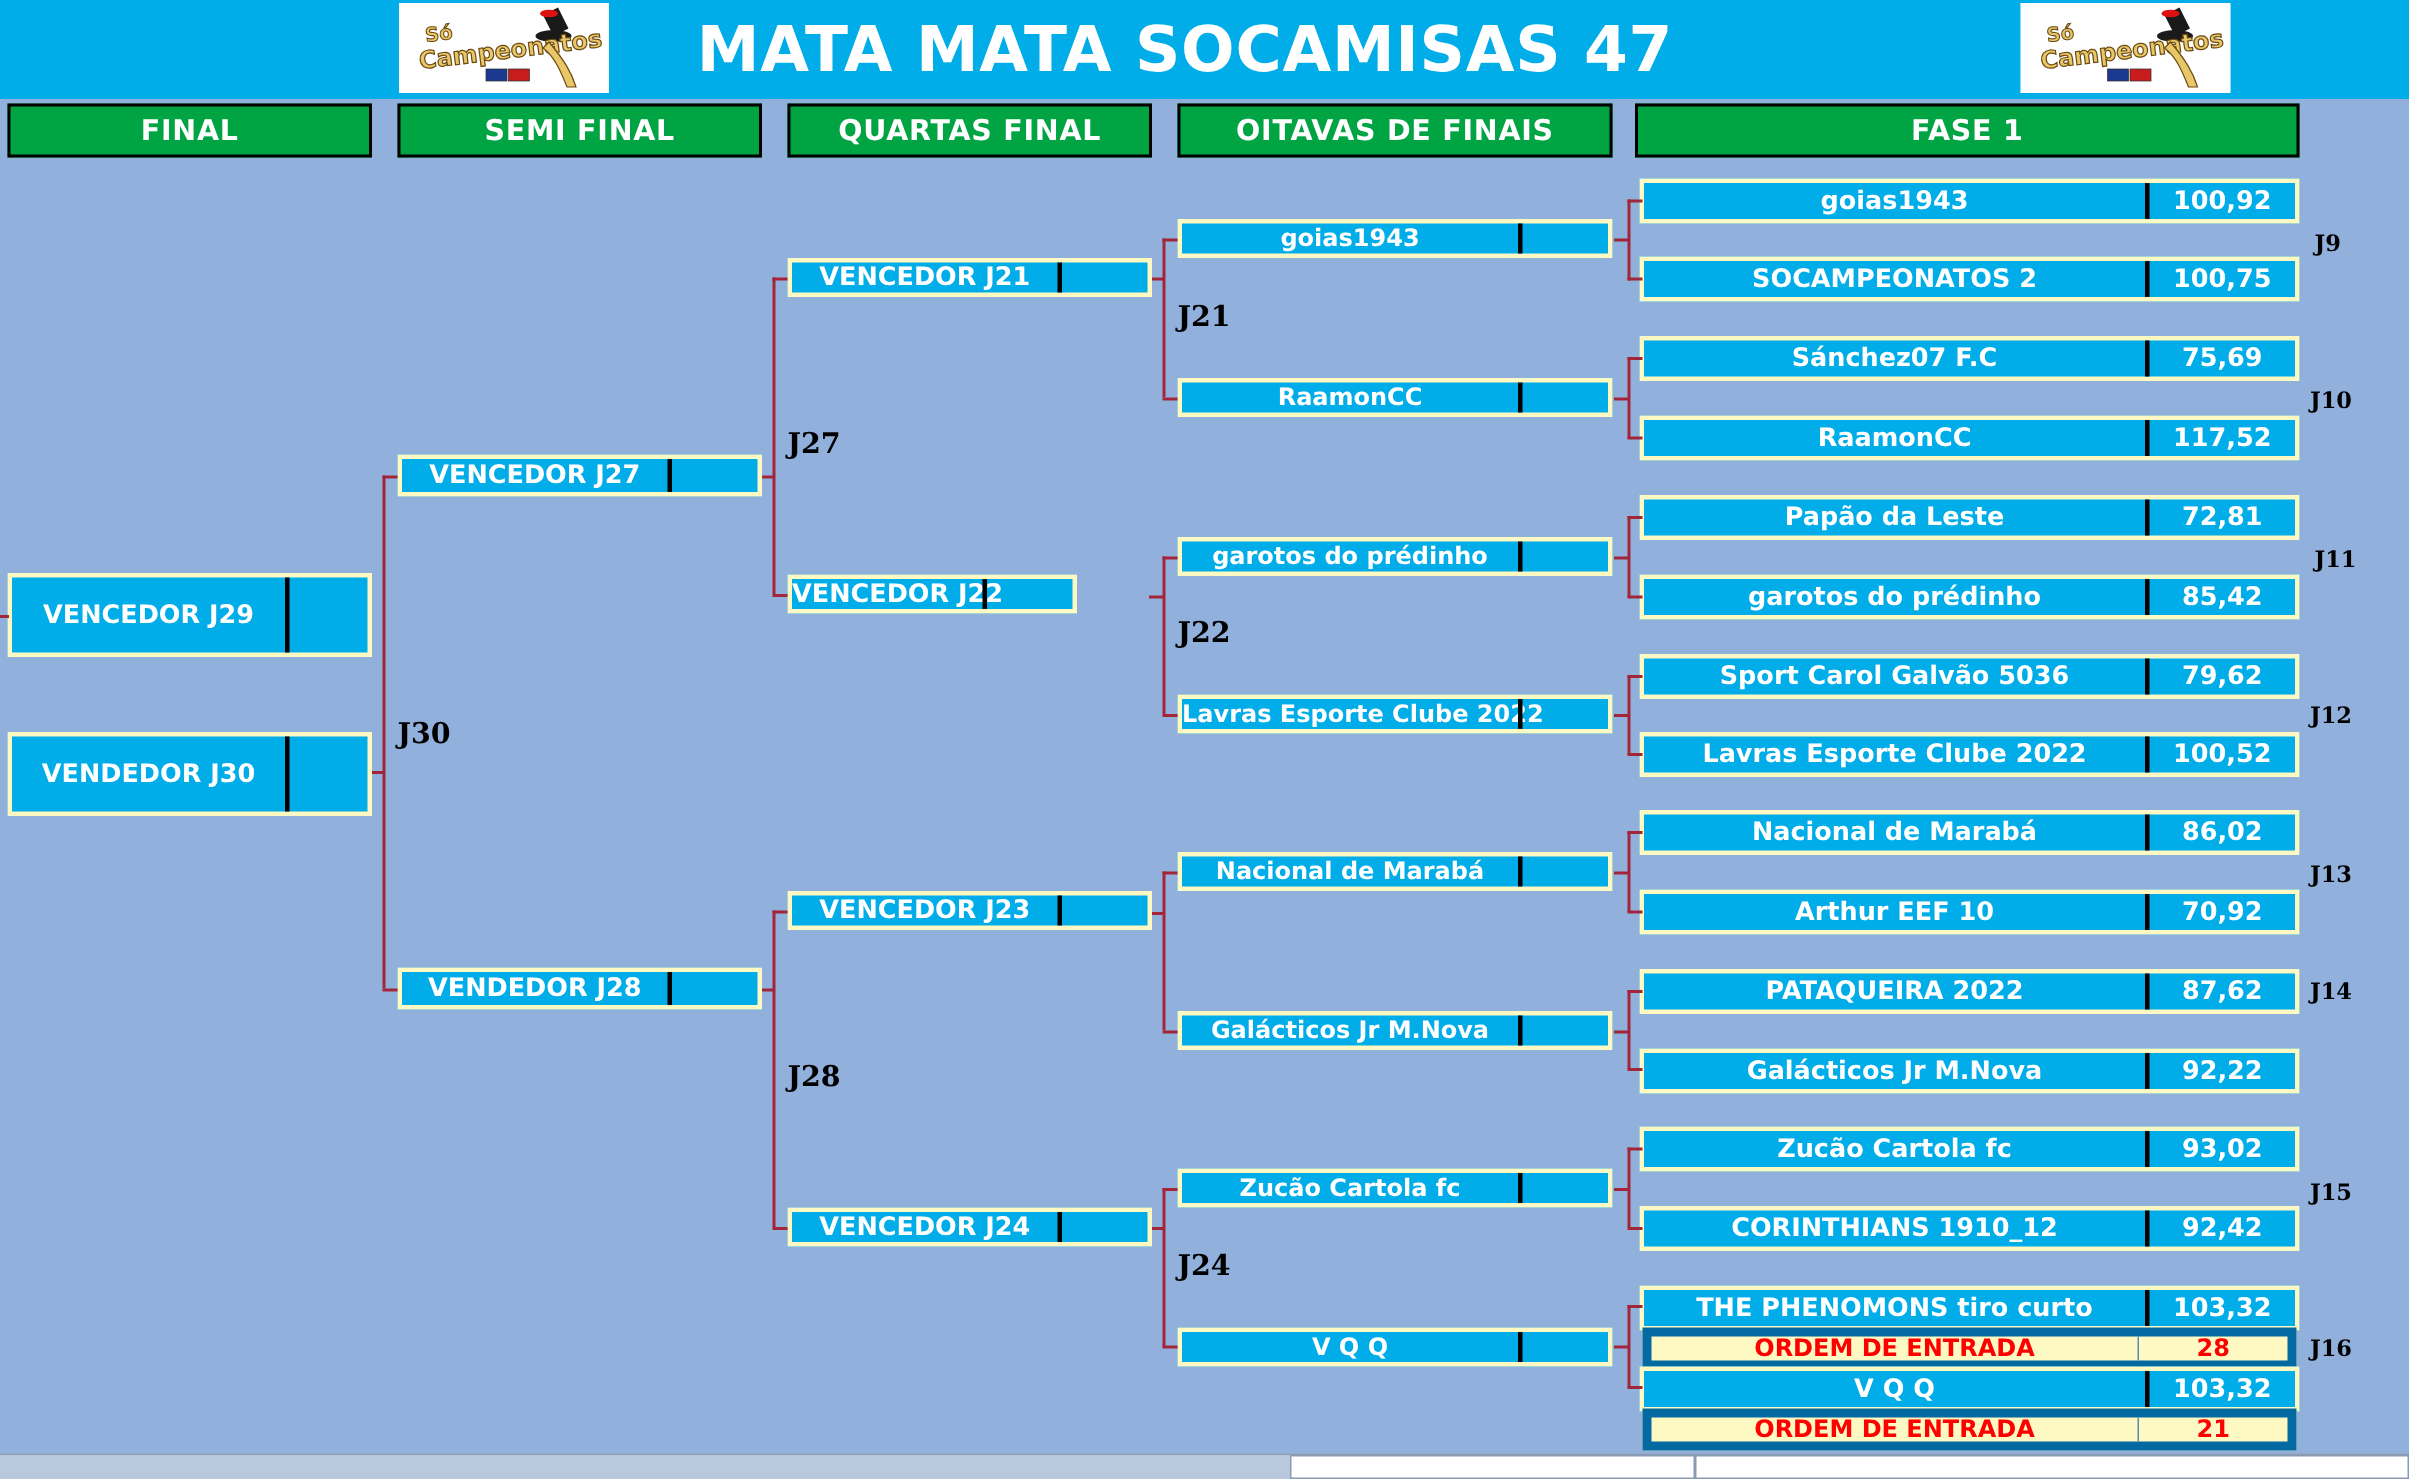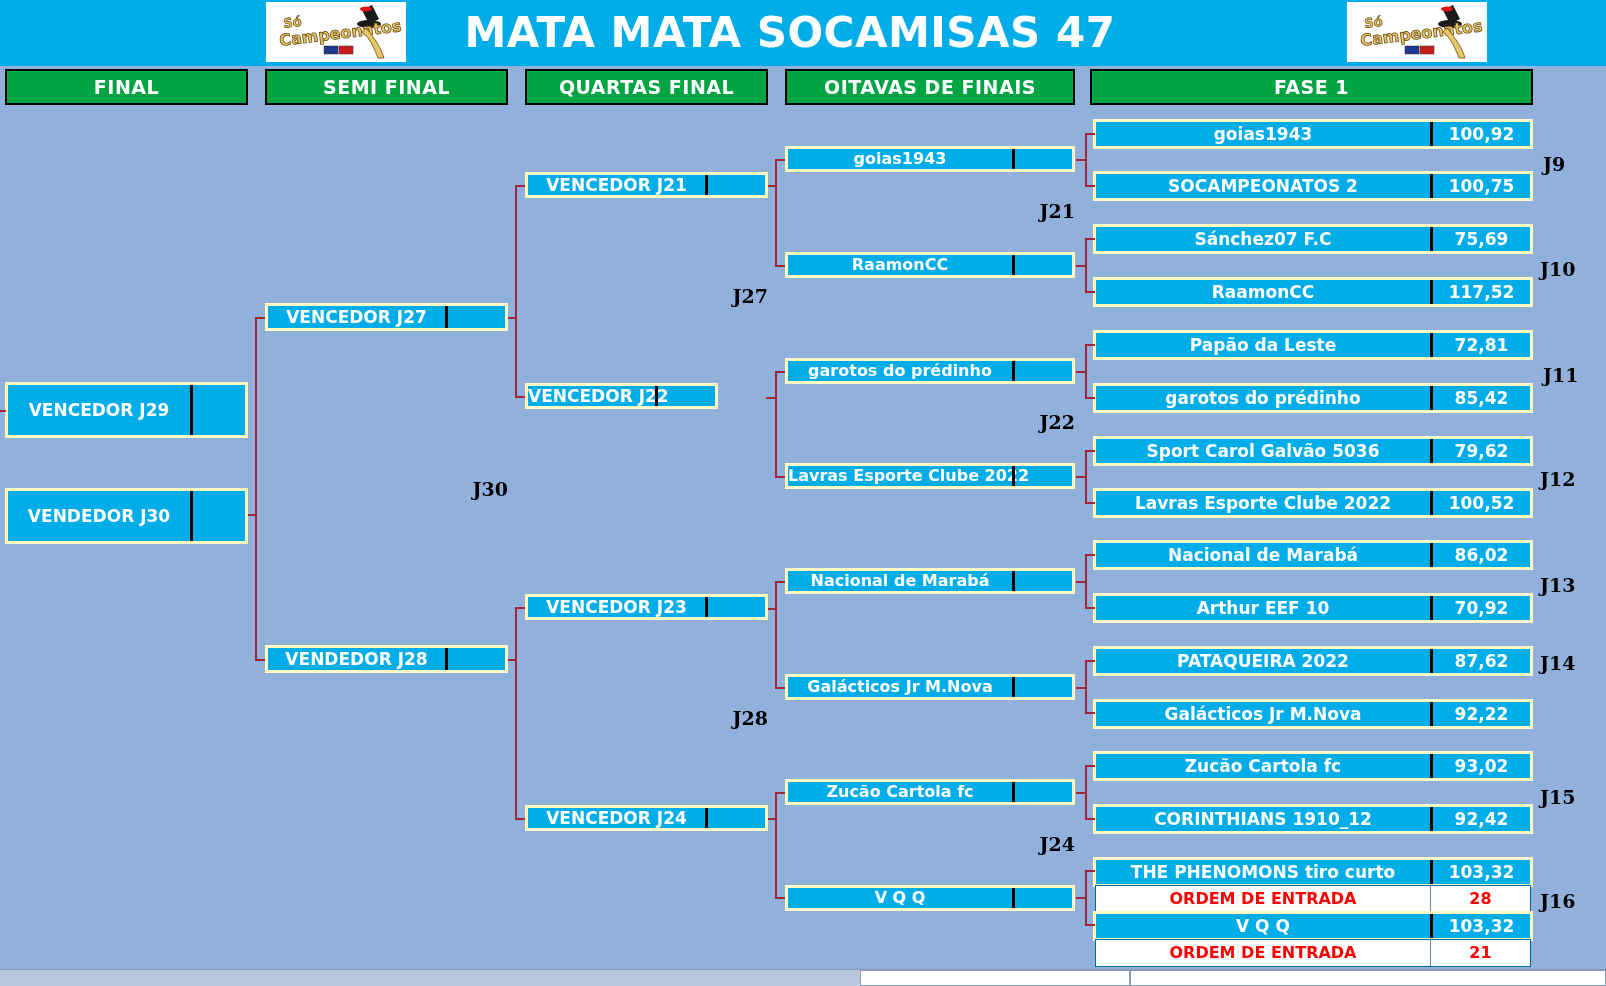--- a/index.html
+++ b/index.html
@@ -154,7 +154,7 @@
     color:#000000;
     font-family:"DejaVu Serif", serif;
     font-weight:bold;
-    font-size:19px;
+    font-size:15px;
     white-space:nowrap;
   }
 

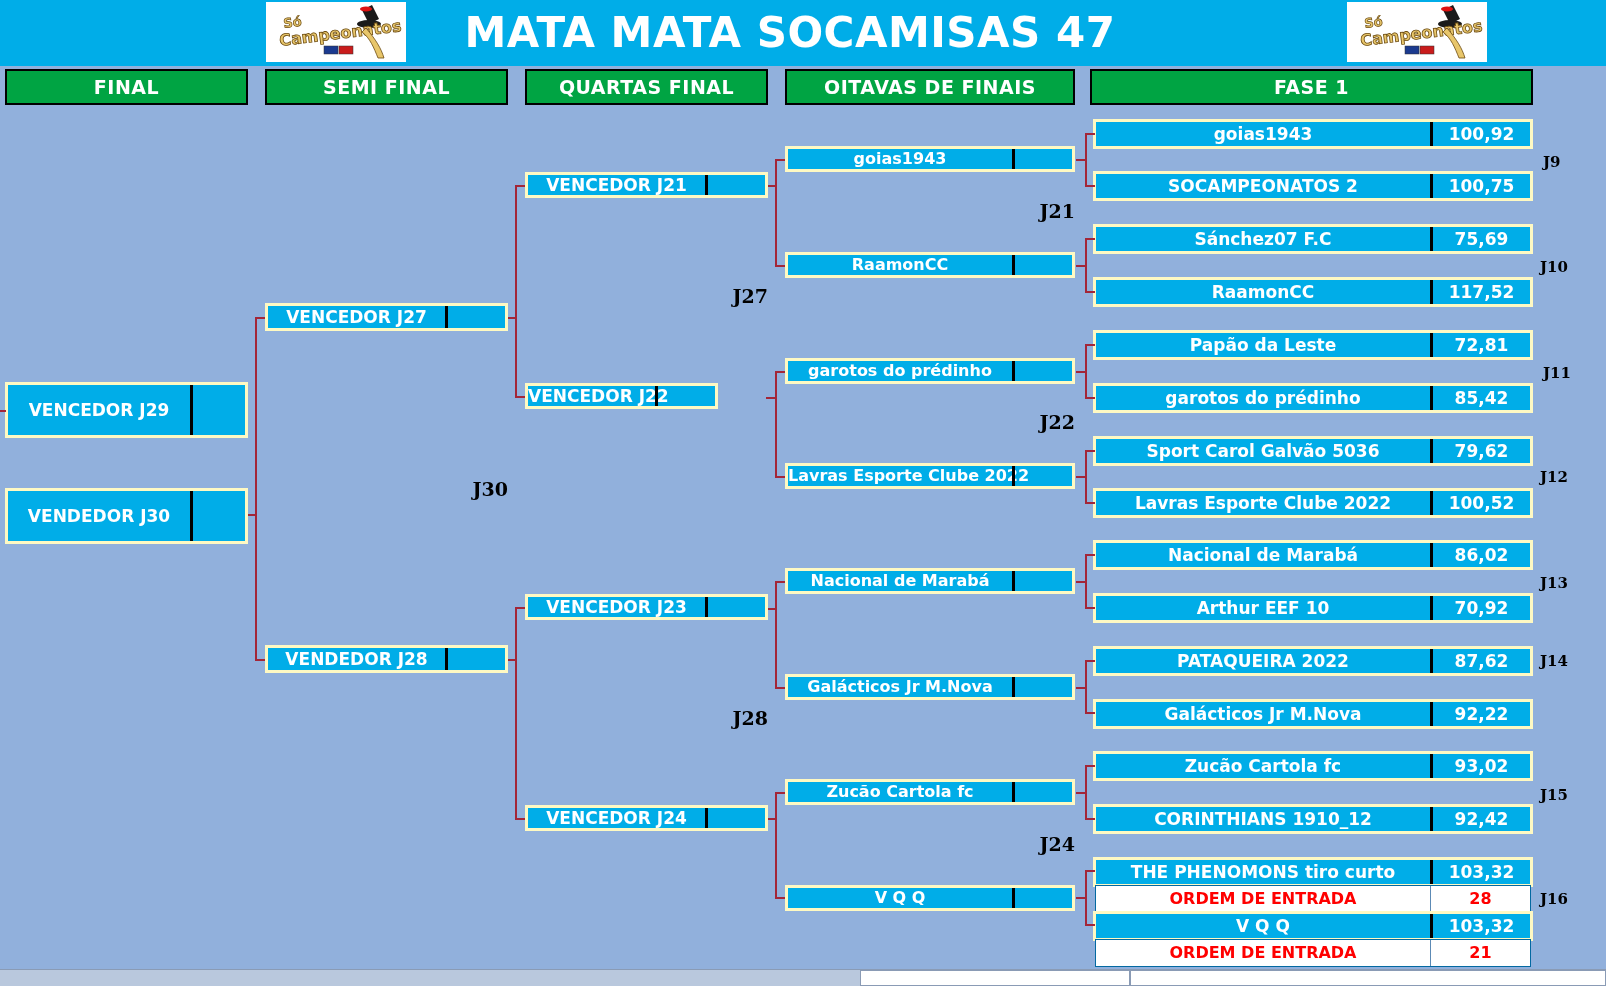--- a/index.html
+++ b/index.html
@@ -146,7 +146,7 @@
     font-weight:bold;
     font-size:19px;
     white-space:nowrap;
-    text-align:right;
+    text-align:left;
   }
   
   .jlabel{

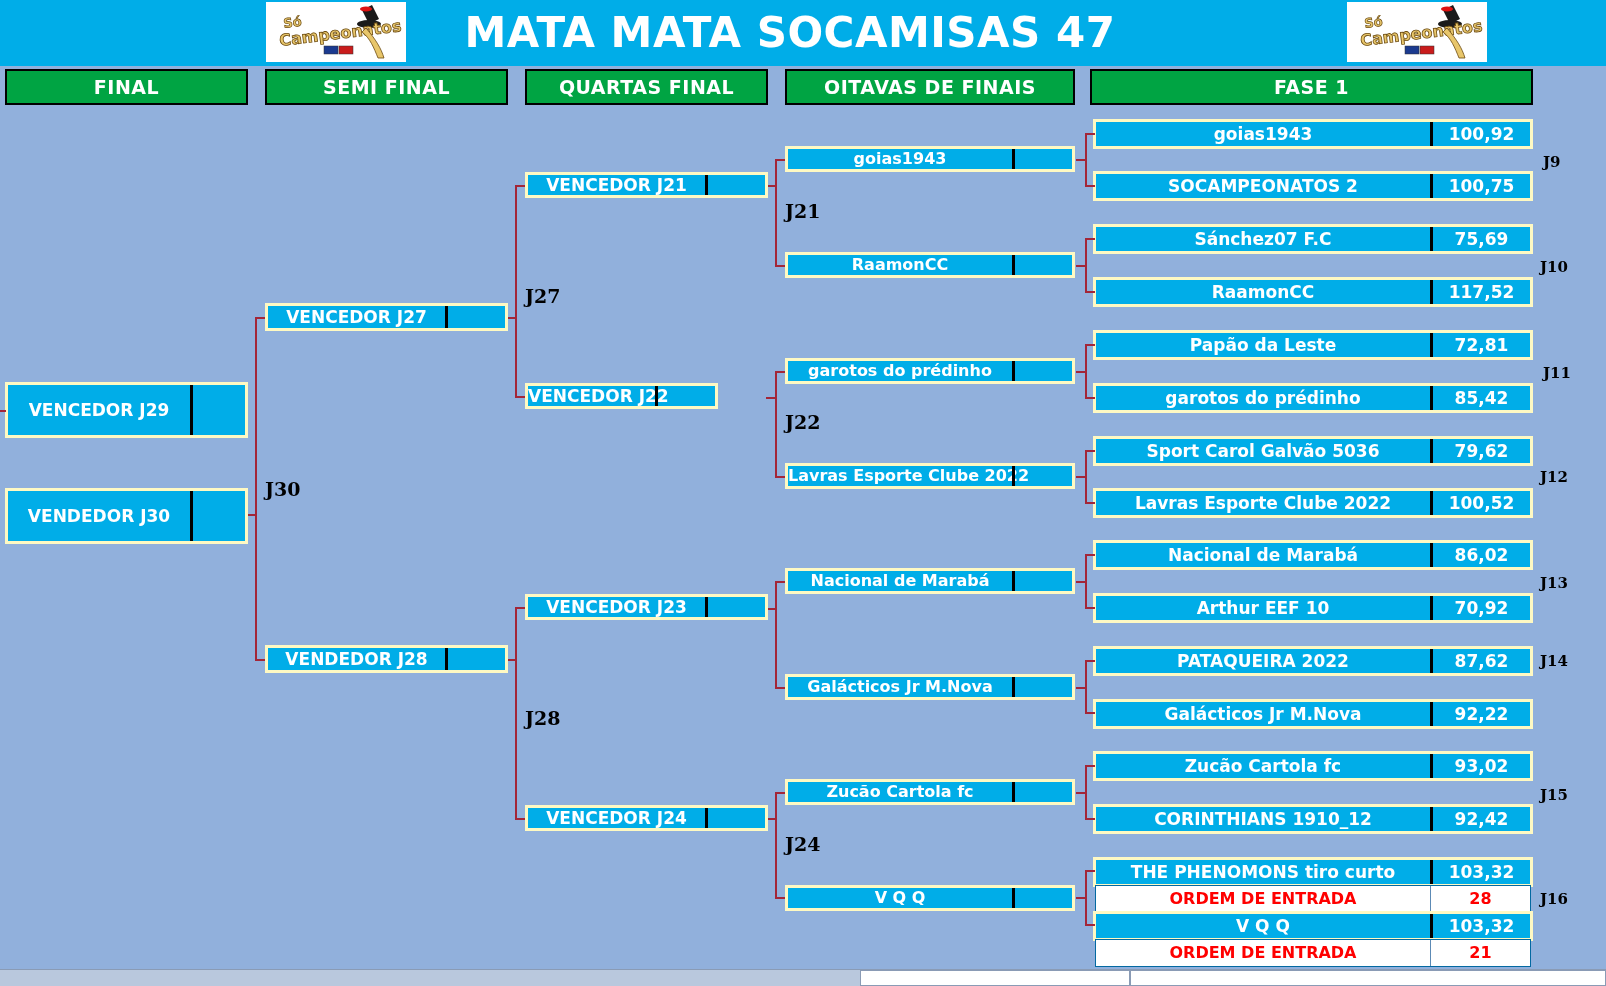--- a/index.html
+++ b/index.html
@@ -94,8 +94,8 @@
   
   .ordem{
     position:absolute;
-    background:#ffffff;
-    border:1px solid #0369a1;
+    background:#fef9c3;
+    border:6px solid #0369a1;
     box-sizing:border-box;
     display:flex;align-items:center;height:28px;
   }

